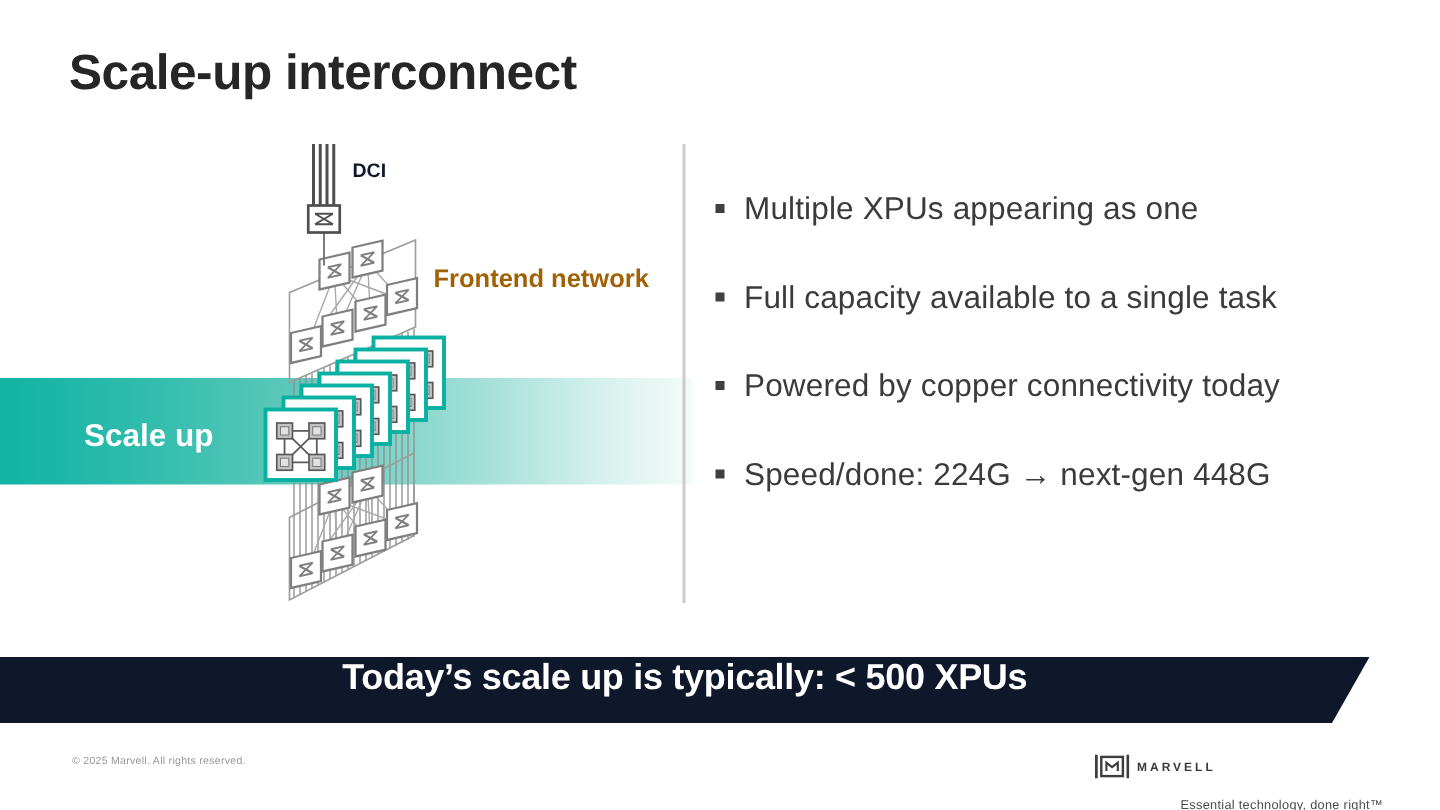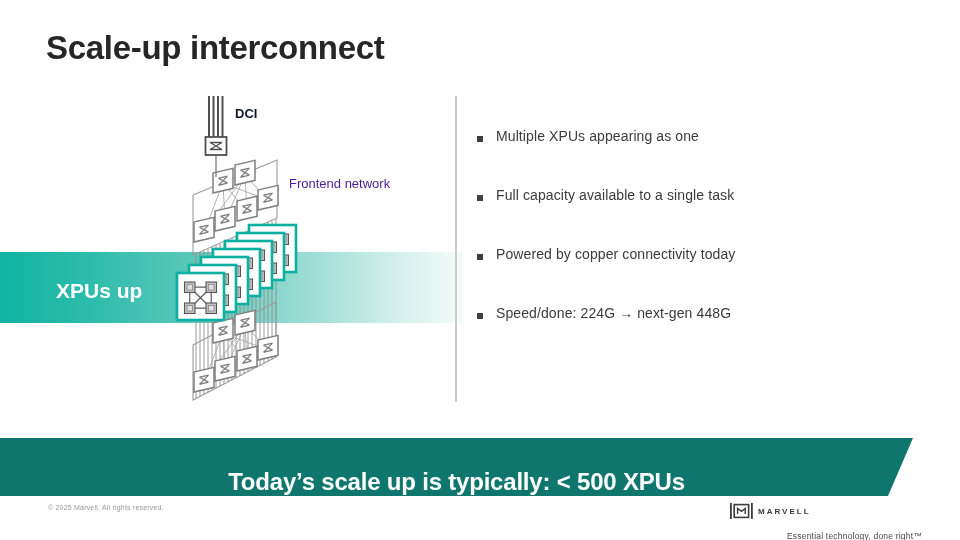--- a/index.html
+++ b/index.html
@@ -33,7 +33,7 @@
   .bullet-marker{
     flex:0 0 auto;width:6px;height:6px;background:#3f3f3f;margin:8px 13px 0 0;
   }
-  .bullet-text{font-size:14px;color:#3b3b3b;letter-spacing:0.1px;white-space:nowrap;}
+  .bullet-text{font-size:21px;color:#3b3b3b;letter-spacing:0.1px;white-space:nowrap;}
   
   .banner{
     position:absolute;left:0;top:438px;width:913px;height:58px;background:#0f766e;

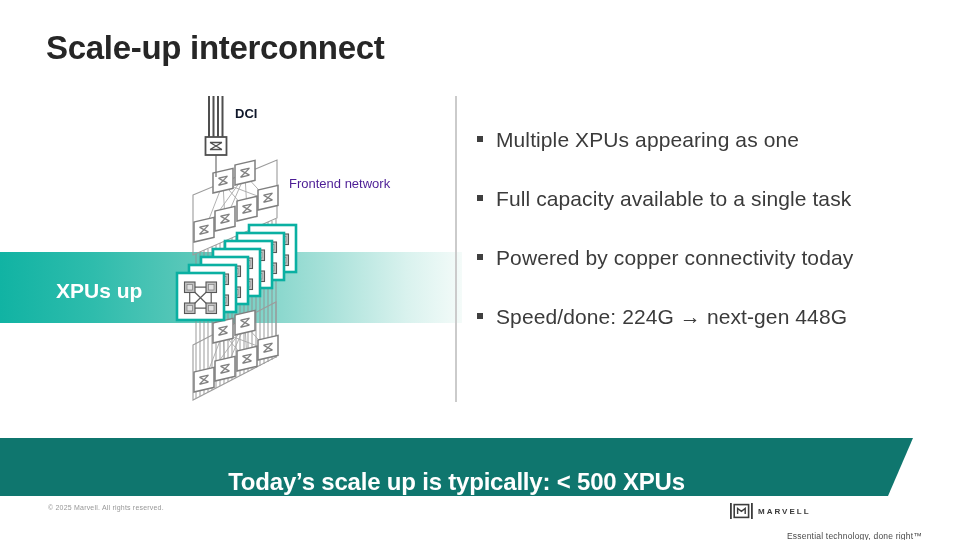--- a/index.html
+++ b/index.html
@@ -22,7 +22,7 @@
   }
   .diagram-svg{position:absolute;left:0;top:0;width:960px;height:540px;pointer-events:none;}
   .dci-label{position:absolute;left:235px;top:106px;font-size:13px;font-weight:700;color:#0f172a;}
-  .frontend-label{position:absolute;left:289px;top:176px;font-size:13px;font-weight:400;color:#4c1d95;white-space:nowrap;}
+  .frontend-label{position:absolute;left:289px;top:176px;font-size:17px;font-weight:700;color:#a16207;white-space:nowrap;}
   .divider{position:absolute;left:455px;top:96px;width:2px;height:306px;background:#cbcbcb;}
   
   .bullets{

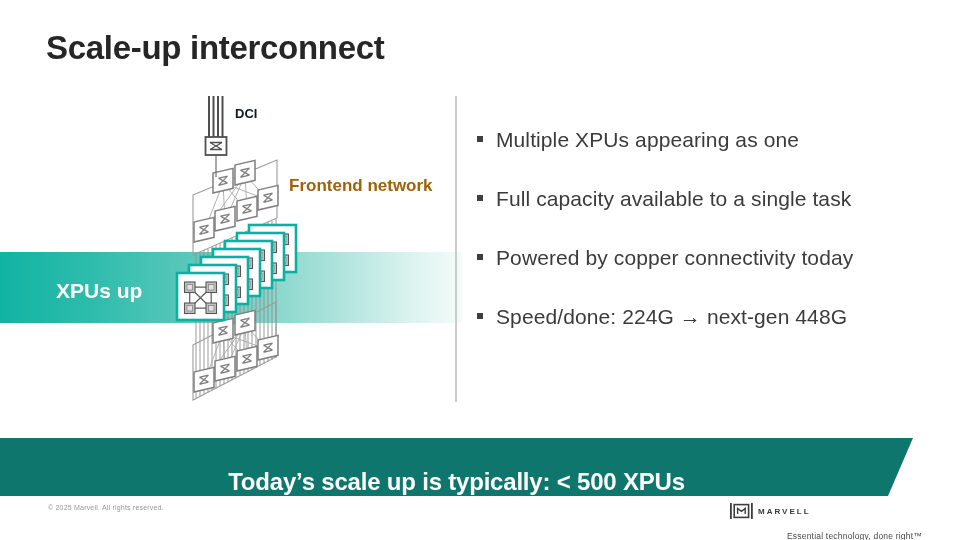--- a/index.html
+++ b/index.html
@@ -130,7 +130,7 @@
 
   <div class="dci-label">DCI</div>
   <div class="frontend-label">Frontend network</div>
-  <div class="scaleup-label">XPUs up</div>
+  <div class="scaleup-label">Scale up</div>
 
   <div class="divider"></div>
 

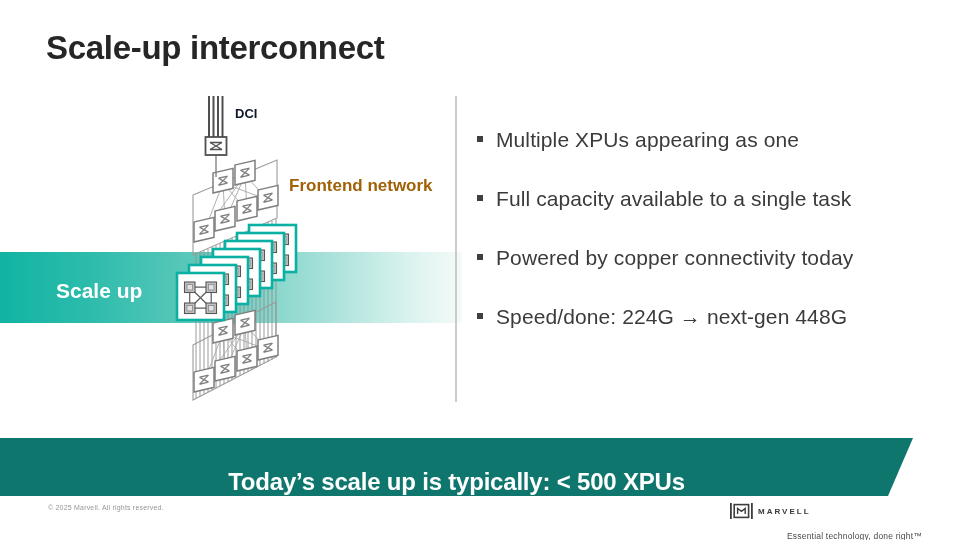--- a/index.html
+++ b/index.html
@@ -36,9 +36,9 @@
   .bullet-text{font-size:21px;color:#3b3b3b;letter-spacing:0.1px;white-space:nowrap;}
   
   .banner{
-    position:absolute;left:0;top:438px;width:913px;height:58px;background:#0f766e;
+    position:absolute;left:0;top:438px;width:913px;height:44px;background:#0f172a;
     clip-path:polygon(0 0,100% 0,calc(100% - 25px) 100%,0 100%);
-    display:flex;align-items:flex-end;justify-content:center;
+    display:flex;align-items:flex-start;justify-content:center;
   }
   .banner-text{
     color:#ffffff;font-size:24px;font-weight:800;letter-spacing:-0.2px;white-space:nowrap;

